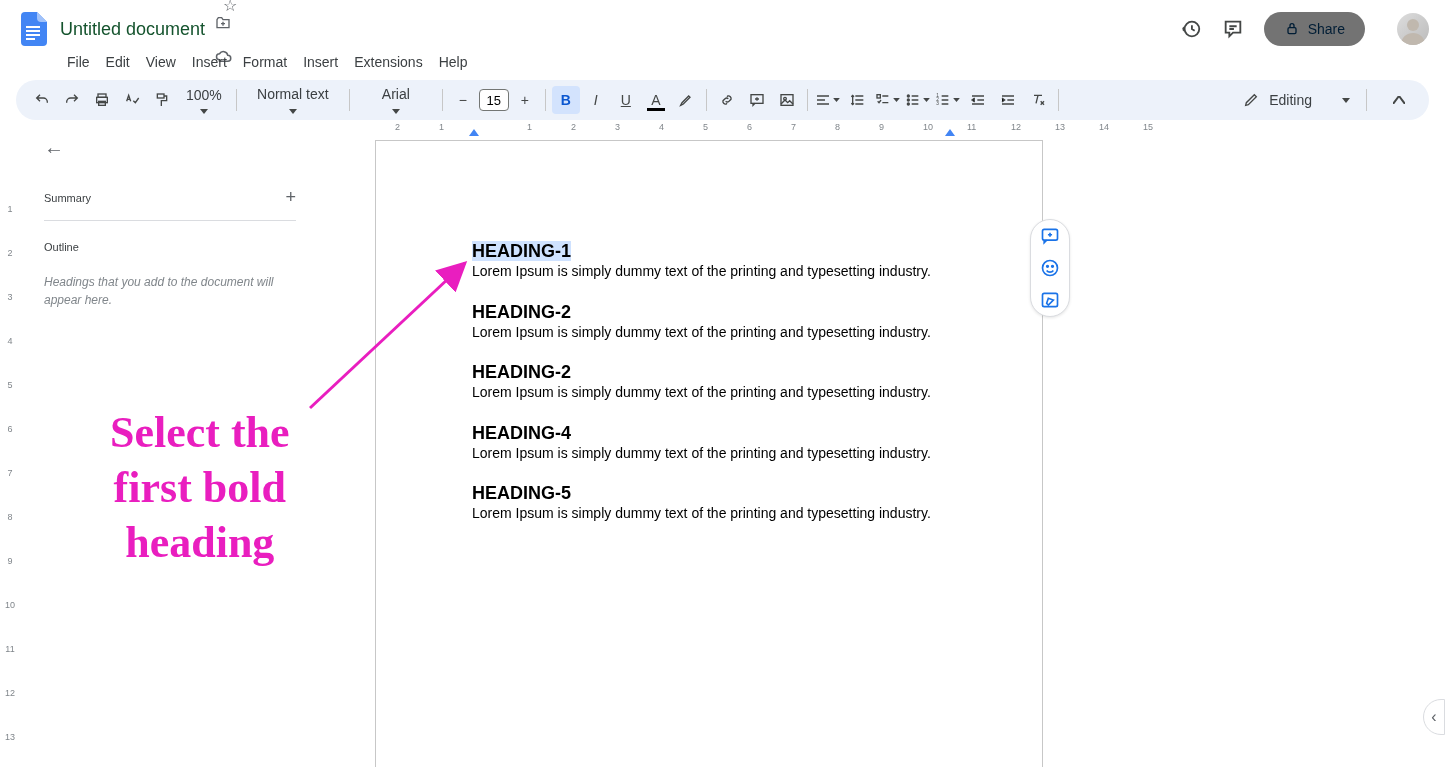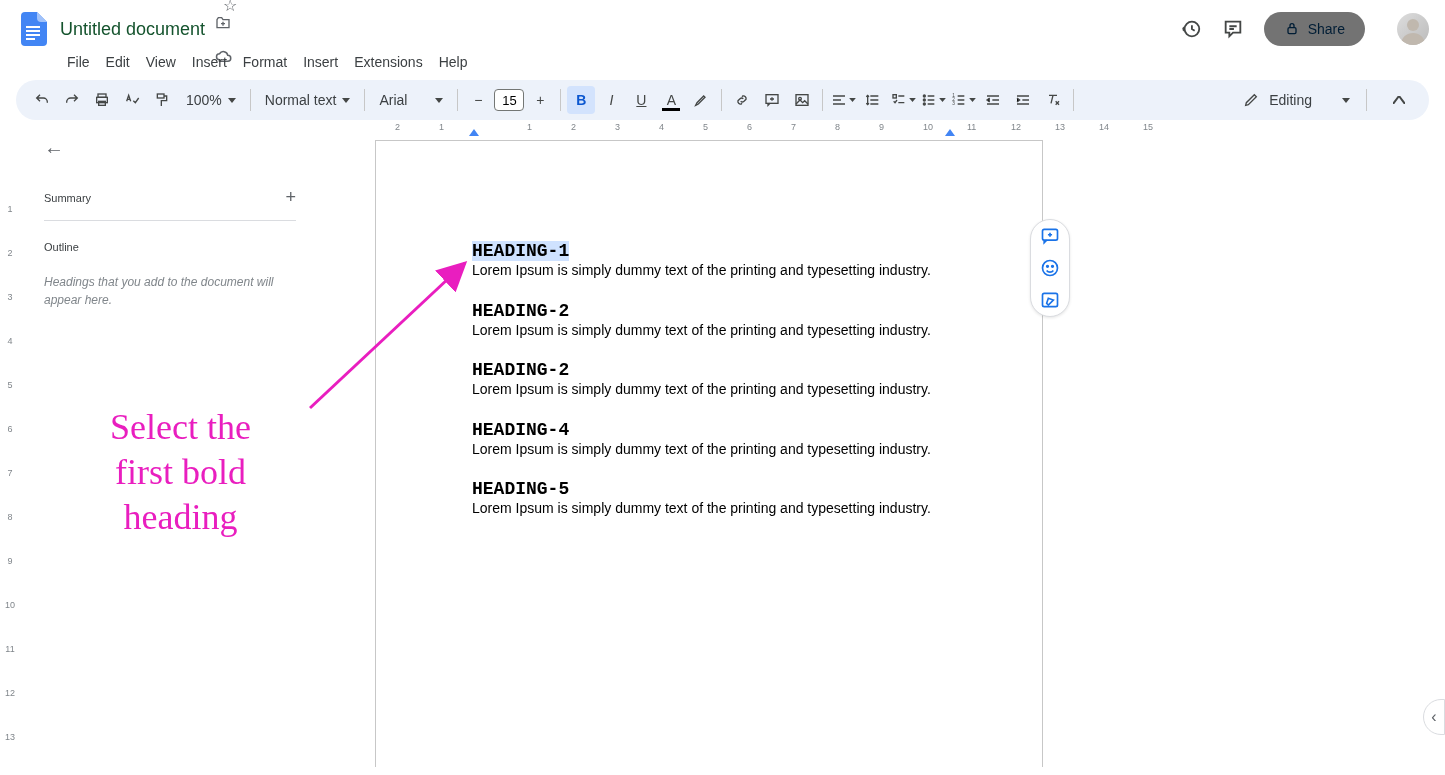--- a/index.html
+++ b/index.html
@@ -23,7 +23,7 @@
 .toolbar-wrap { padding: 0 16px; }
 .toolbar { background:#edf2fa; border-radius:24px; height:40px; display:flex; align-items:center; padding:0 12px; gap:2px; }
 .tbtn { min-width:28px; height:28px; display:flex; align-items:center; justify-content:center; color:#444746; border-radius:4px; cursor:pointer; font-size:14px; }
-.tbtn.wide { padding:0 8px; gap:6px; font-size:14px; color:#3c4043; }
+.tbtn.wide { padding:0 8px; gap:6px; font-size:14px; color:#3c4043;flex-direction:column; }
 .tsep { width:1px; height:22px; background:#c7c7c7; margin:0 4px; }
 .fontsize-box { display:flex; align-items:center; gap:2px; }
 .fontsize-input { width:30px; height:22px; border:1px solid #747775; border-radius:4px; text-align:center; font-size:13px; background:#fff; }

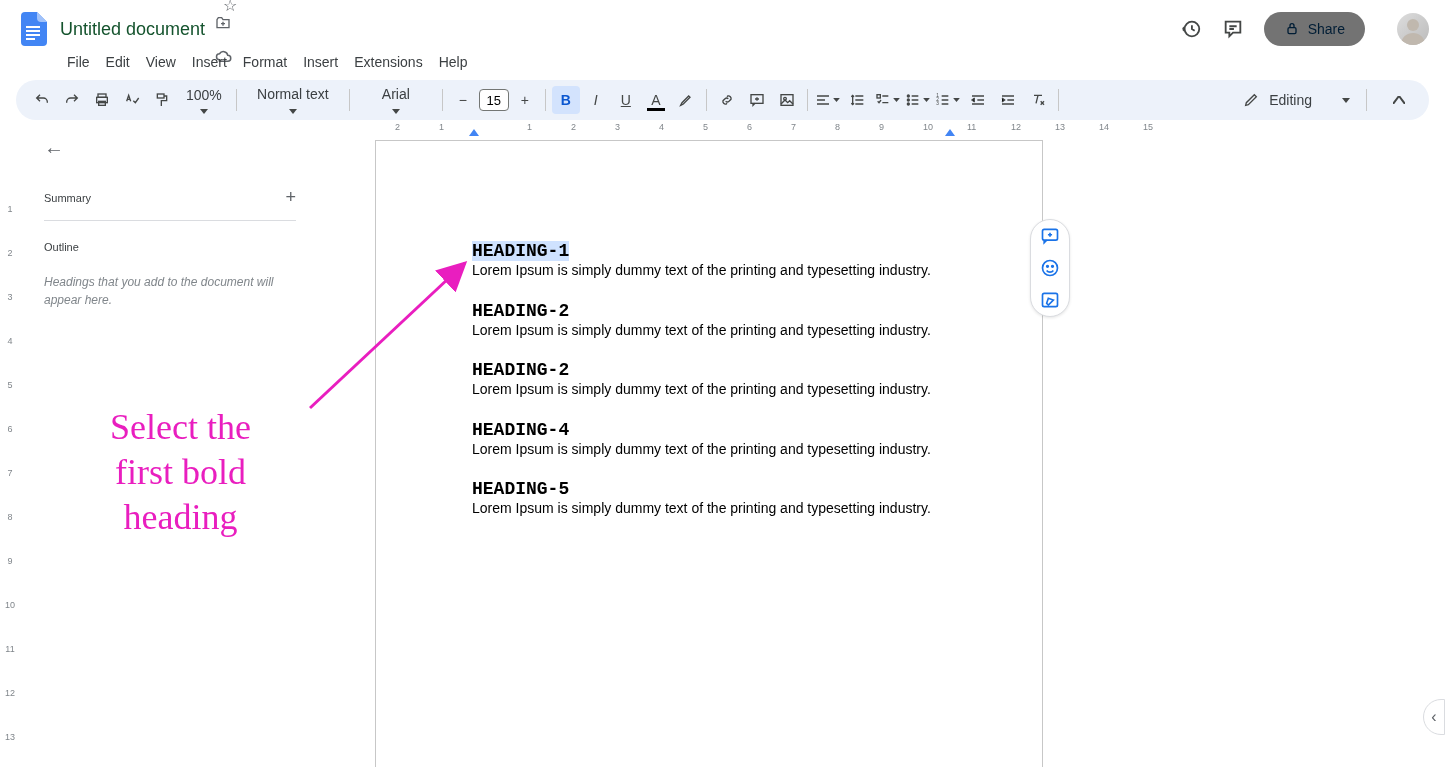--- a/index.html
+++ b/index.html
@@ -54,7 +54,7 @@
 .hruler .marker-right { position:absolute; left:570px; top:9px; width:0; height:0; border-left:5px solid transparent; border-right:5px solid transparent; border-bottom:7px solid #4285f4; }
 
 .page { position:absolute; left:55px; top:20px; width:668px; min-height:900px; background:#fff; border:1px solid #c7c7c7; padding:100px 96px 60px 96px; }
-.doc-heading { font-size:18px; font-weight:bold; font-family:Liberation Mono, monospace; margin-bottom:2px; }
+.doc-heading { font-size:18px; font-weight:bold; font-family:Liberation Sans, sans-serif; margin-bottom:2px; }
 .doc-heading.selected { background:#cfe2ff; display:inline; }
 .doc-para { font-size:14px; font-family:Arial; color:#000; margin-bottom:20px; line-height:1.4; }
 

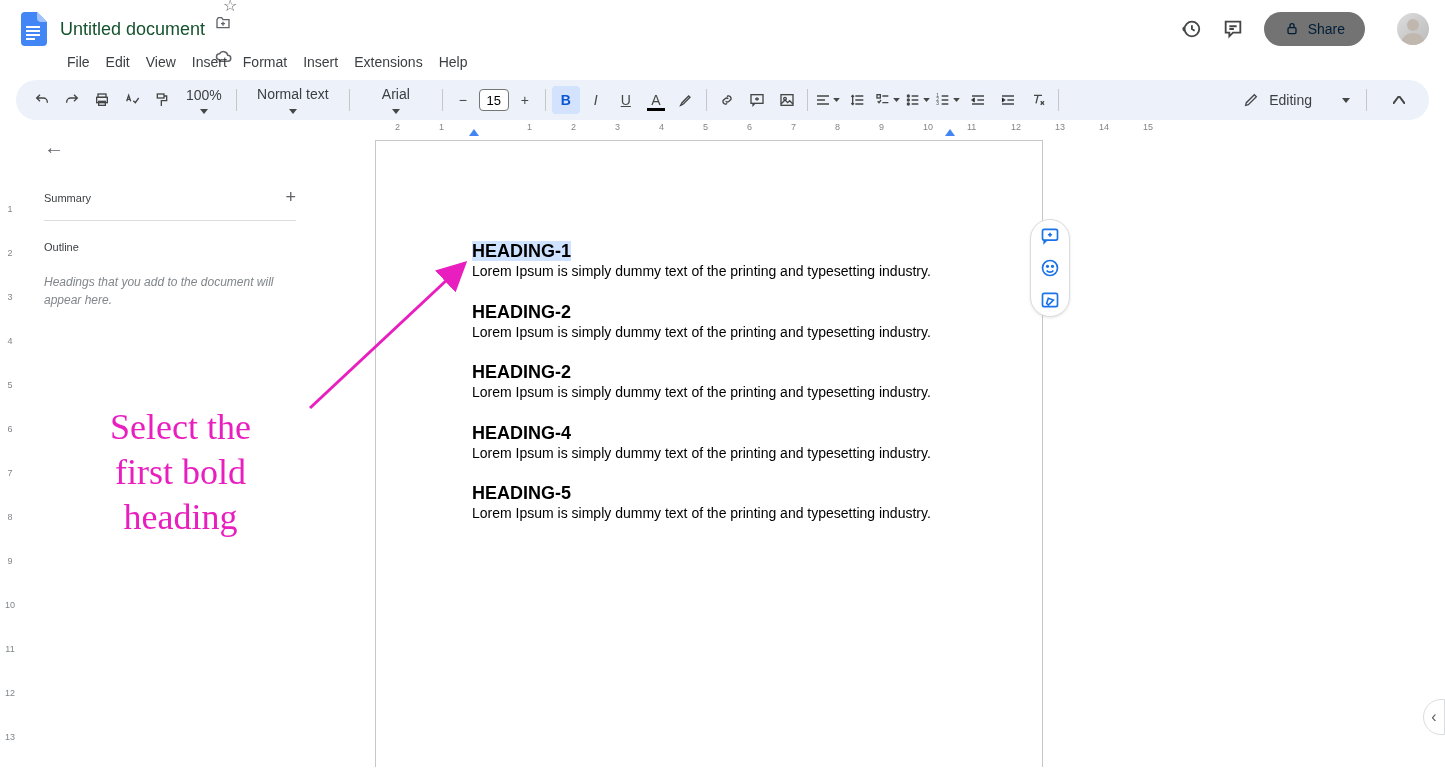--- a/index.html
+++ b/index.html
@@ -63,7 +63,7 @@
 
 .side-show { position:absolute; right:0; bottom:40px; width:22px; height:36px; background:#fff; border:1px solid #dadce0; border-radius:18px 0 0 18px; display:flex; align-items:center; justify-content:center; color:#5f6368; cursor:pointer; }
 
-.annotation { position:absolute; left:110px; top:405px; font-family:'Comic Sans MS','Segoe Script',cursive; font-size:36px; color:#e91ebf; font-weight:400; line-height:1.25; text-align:center; pointer-events:none; }
+.annotation { position:absolute; left:110px; top:405px; font-family:'Comic Sans MS','Segoe Script',cursive; font-size:44px; color:#e91ebf; font-weight:700; line-height:1.25; text-align:center; pointer-events:none; }
 .arrow-svg { position:absolute; left:270px; top:248px; pointer-events:none; }
 
 svg { display:block; }

